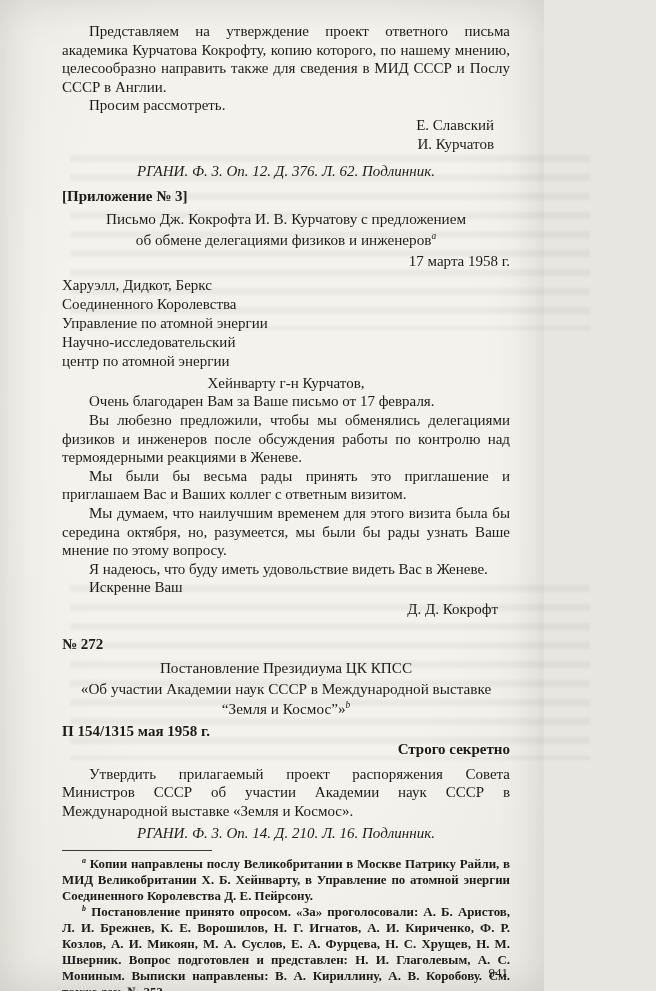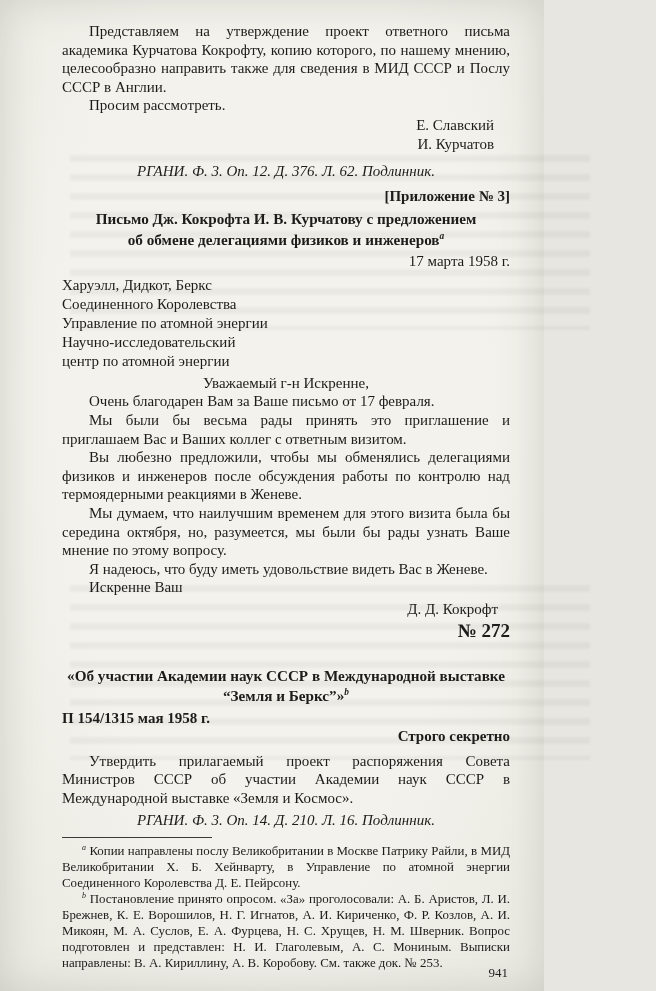--- a/index.html
+++ b/index.html
@@ -20,7 +20,7 @@
   .just{text-align:justify;}
   .sig-block{text-align:right;padding-right:16px;line-height:19px;margin:1px 0 8px;}
   .source{font-style:italic;margin:3px 0 6px;text-align:center;}
-  .annex{text-align:right;font-weight:bold;margin:6px 0 4px;}
+  .annex{text-align:left;font-weight:bold;margin:6px 0 4px;}
   .doc-title{text-align:center;font-weight:bold;font-size:15.2px;line-height:20.5px;margin-bottom:2px;}
   .date-right{text-align:right;font-weight:normal;margin-bottom:5px;}
   .address{line-height:19px;margin-bottom:3px;}

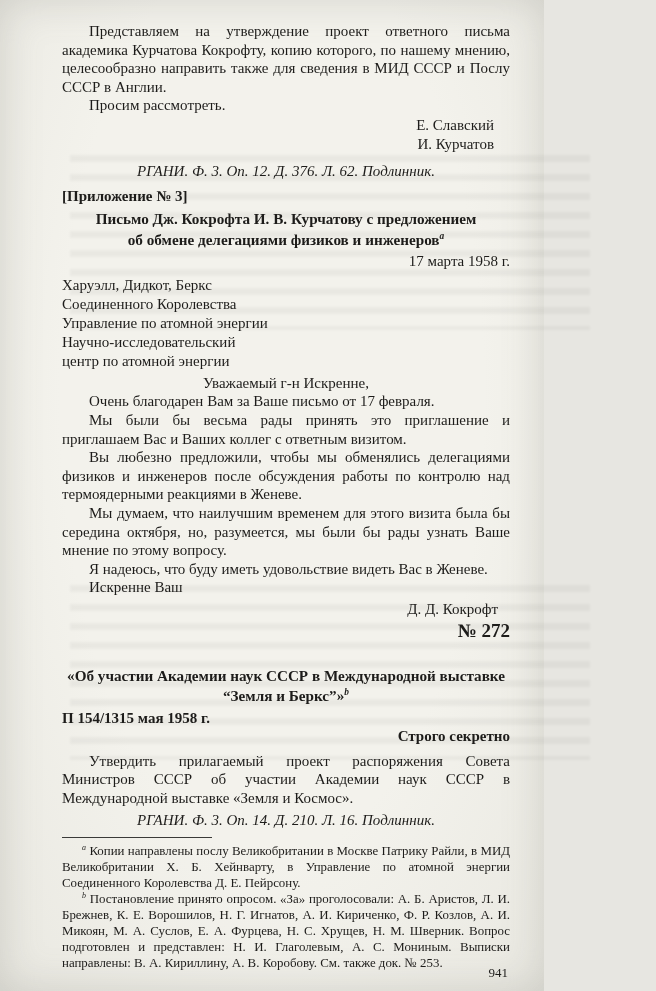--- a/index.html
+++ b/index.html
@@ -21,7 +21,7 @@
   .sig-block{text-align:right;padding-right:16px;line-height:19px;margin:1px 0 8px;}
   .source{font-style:italic;margin:3px 0 6px;text-align:center;}
   .annex{text-align:left;font-weight:bold;margin:6px 0 4px;}
-  .doc-title{text-align:center;font-weight:bold;font-size:15.2px;line-height:20.5px;margin-bottom:2px;}
+  .doc-title{text-align:center;font-weight:normal;font-size:15.2px;line-height:20.5px;margin-bottom:2px;}
   .date-right{text-align:right;font-weight:normal;margin-bottom:5px;}
   .address{line-height:19px;margin-bottom:3px;}
   .salutation{text-align:center;}

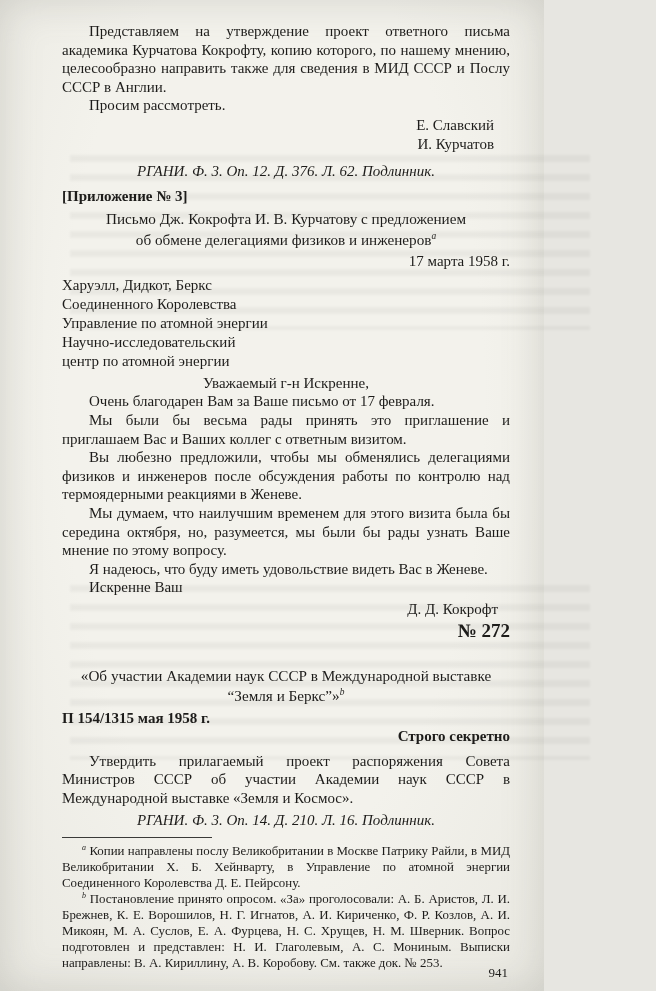--- a/index.html
+++ b/index.html
@@ -73,7 +73,7 @@
       <div>центр по атомной энергии</div>
     </div>
 
-    <p class="salutation">Уважаемый г-н Искренне,</p>
+    <p class="salutation">Хейнварту г-н Курчатов,</p>
     <p class="indent just">Очень благодарен Вам за Ваше письмо от 17 февраля.</p>
     <p class="indent just">Мы были бы весьма рады принять это приглашение и приглашаем Вас и Ваших коллег с ответным визитом.</p>
     <p class="indent just">Вы любезно предложили, чтобы мы обменялись делегациями физиков и инженеров после обсуждения работы по контролю над термоядерными реакциями в Женеве.</p>

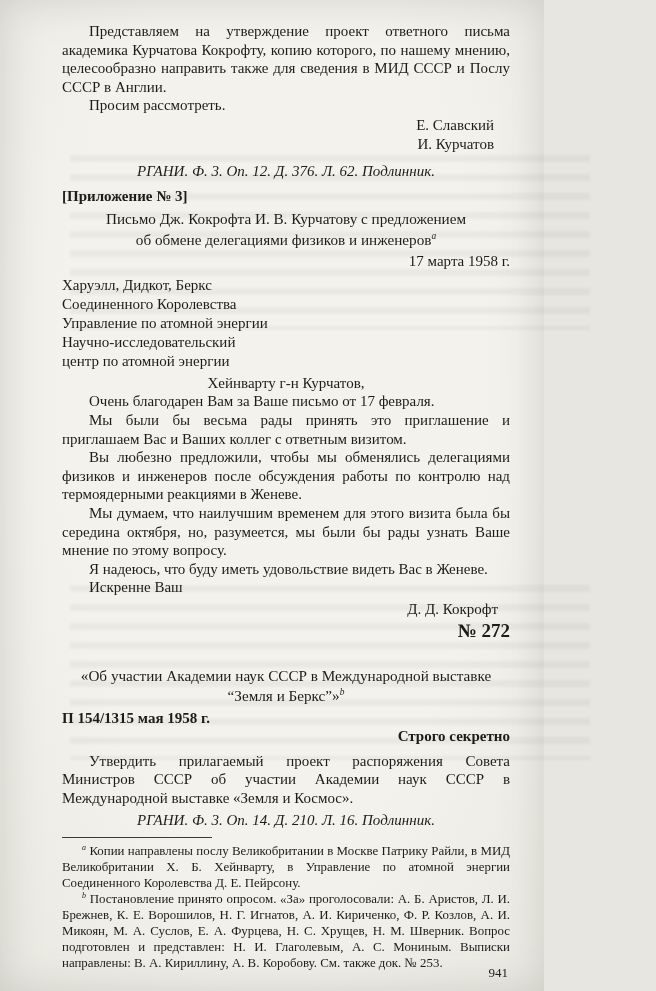--- a/index.html
+++ b/index.html
@@ -75,8 +75,8 @@
 
     <p class="salutation">Хейнварту г-н Курчатов,</p>
     <p class="indent just">Очень благодарен Вам за Ваше письмо от 17 февраля.</p>
+    <p class="indent just">Вы любезно предложили, чтобы мы обменялись делегациями физиков и инженеров после обсуждения работы по контролю над термоядерными реакциями в Женеве.</p>
     <p class="indent just">Мы были бы весьма рады принять это приглашение и приглашаем Вас и Ваших коллег с ответным визитом.</p>
-    <p class="indent just">Вы любезно предложили, чтобы мы обменялись делегациями физиков и инженеров после обсуждения работы по контролю над термоядерными реакциями в Женеве.</p>
     <p class="indent just">Мы думаем, что наилучшим временем для этого визита была бы середина октября, но, разумеется, мы были бы рады узнать Ваше мнение по этому вопросу.</p>
     <p class="indent just">Я надеюсь, что буду иметь удовольствие видеть Вас в Женеве.</p>
     <p class="closing">Искренне Ваш</p>

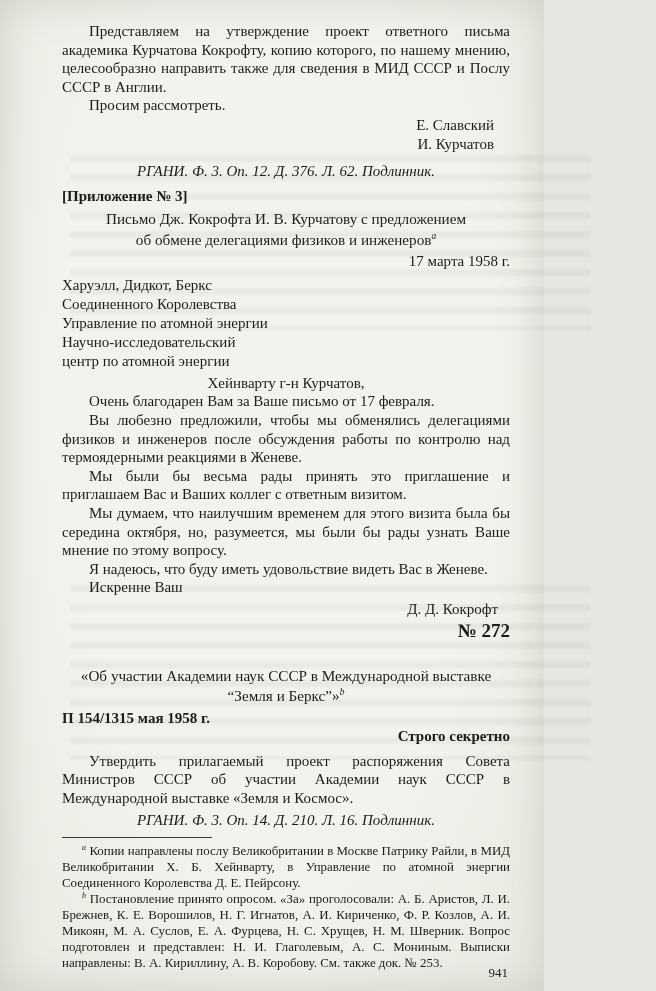--- a/index.html
+++ b/index.html
@@ -27,7 +27,7 @@
   .salutation{text-align:center;}
   .closing{text-indent:27px;}
   .sig-right{text-align:right;padding-right:12px;margin:3px 0 1px;}
-  .doc-number{text-align:right;font-weight:bold;margin:4px 0 4px;font-size:19px;}
+  .doc-number{text-align:left;font-weight:bold;margin:17px 0 4px;font-size:15px;}
   .meta-row{display:flex;font-weight:bold;}
   .secrecy{text-align:right;font-weight:bold;margin-bottom:6px;}
   .fn-rule{width:150px;border-top:1px solid #3a3a38;margin:8px 0 5px;}

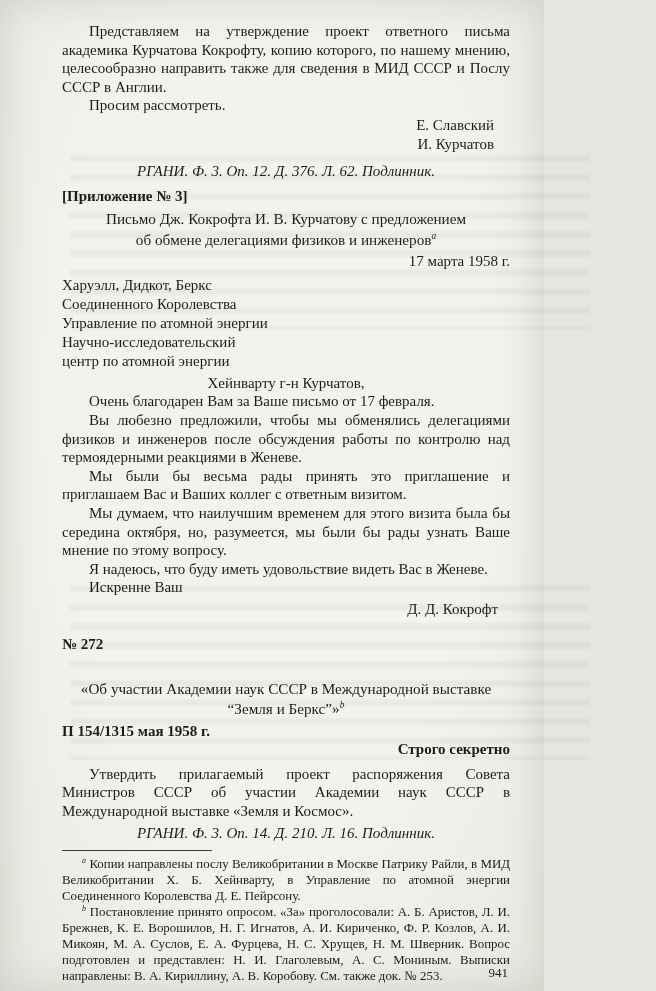--- a/index.html
+++ b/index.html
@@ -84,7 +84,7 @@
 
     <div class="doc-number">№ 272</div>
     <div class="doc-title">
-      <br>
+      <span>Постановление Президиума ЦК КПСС</span><br>
       <span>«Об участии Академии наук СССР в Международной выставке</span><br>
       <span>“Земля и Беркс”»</span><sup class="fn">b</sup>
     </div>

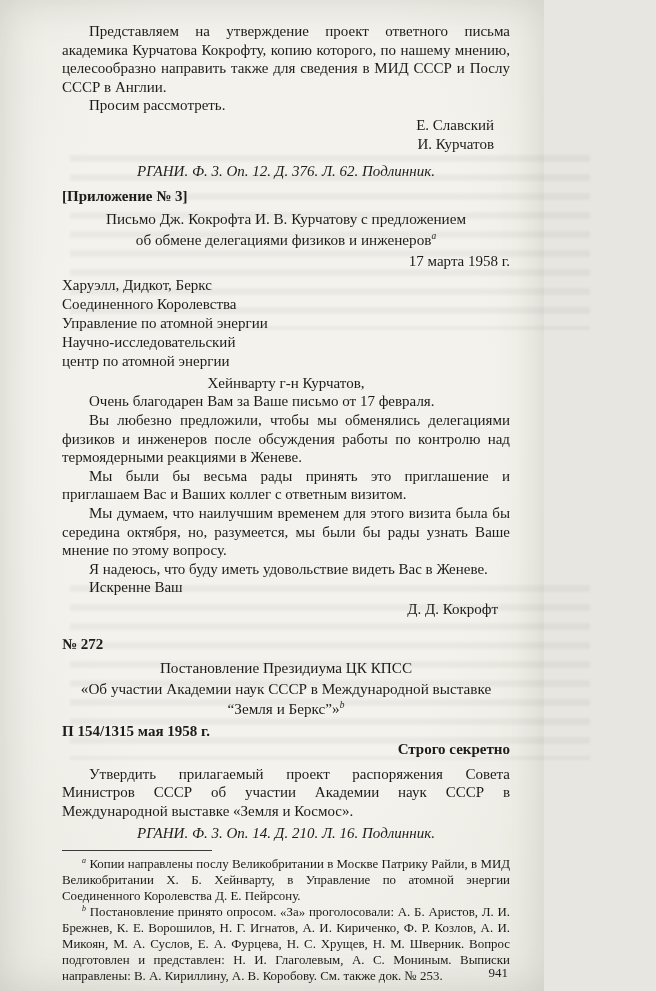--- a/index.html
+++ b/index.html
@@ -86,7 +86,7 @@
     <div class="doc-title">
       <span>Постановление Президиума ЦК КПСС</span><br>
       <span>«Об участии Академии наук СССР в Международной выставке</span><br>
-      <span>“Земля и Беркс”»</span><sup class="fn">b</sup>
+      <span>“Земля и Космос”»</span><sup class="fn">b</sup>
     </div>
     <div class="meta-row">
       <span>П 154/13</span>

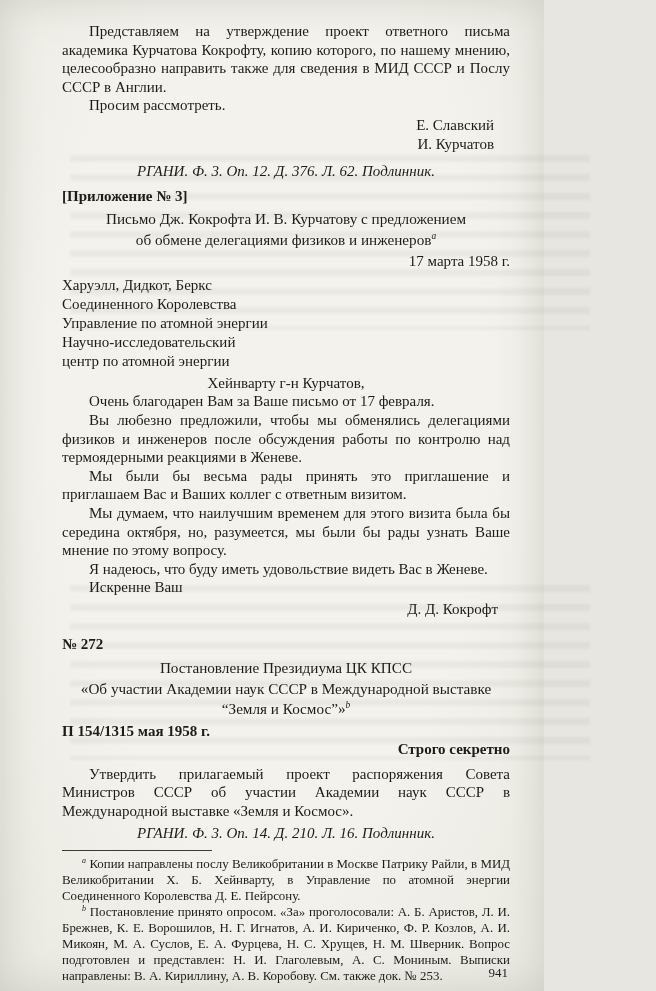--- a/index.html
+++ b/index.html
@@ -31,7 +31,7 @@
   .meta-row{display:flex;font-weight:bold;}
   .secrecy{text-align:right;font-weight:bold;margin-bottom:6px;}
   .fn-rule{width:150px;border-top:1px solid #3a3a38;margin:8px 0 5px;}
-  .footnote{font-size:12.9px;line-height:16px;text-align:justify;text-indent:20px;}
+  .footnote{font-size:12.9px;line-height:16px;text-align:justify;text-indent:20px;font-weight:bold;}
   sup.fn{font-size:.62em;font-style:italic;line-height:0;}
   .page-number{position:absolute;right:36px;bottom:10px;font-size:13px;}
   .bleed{

